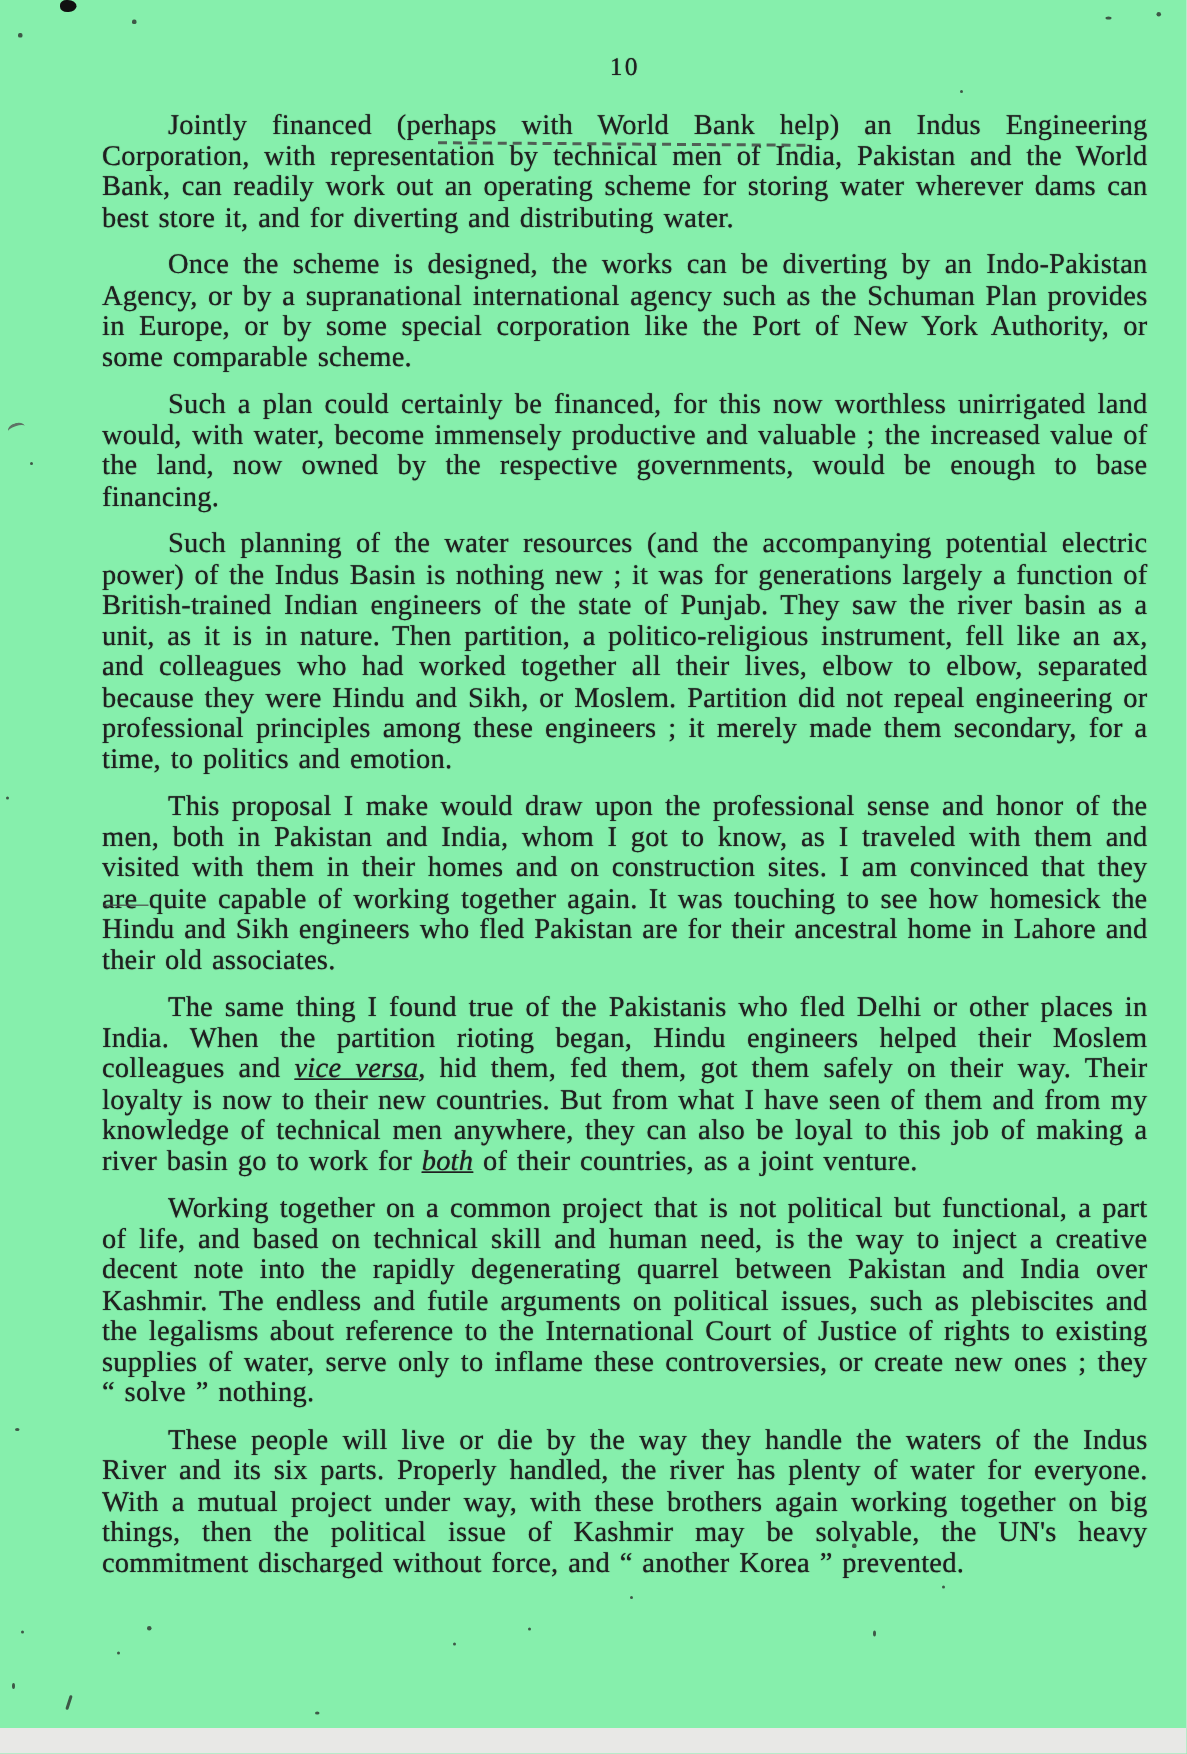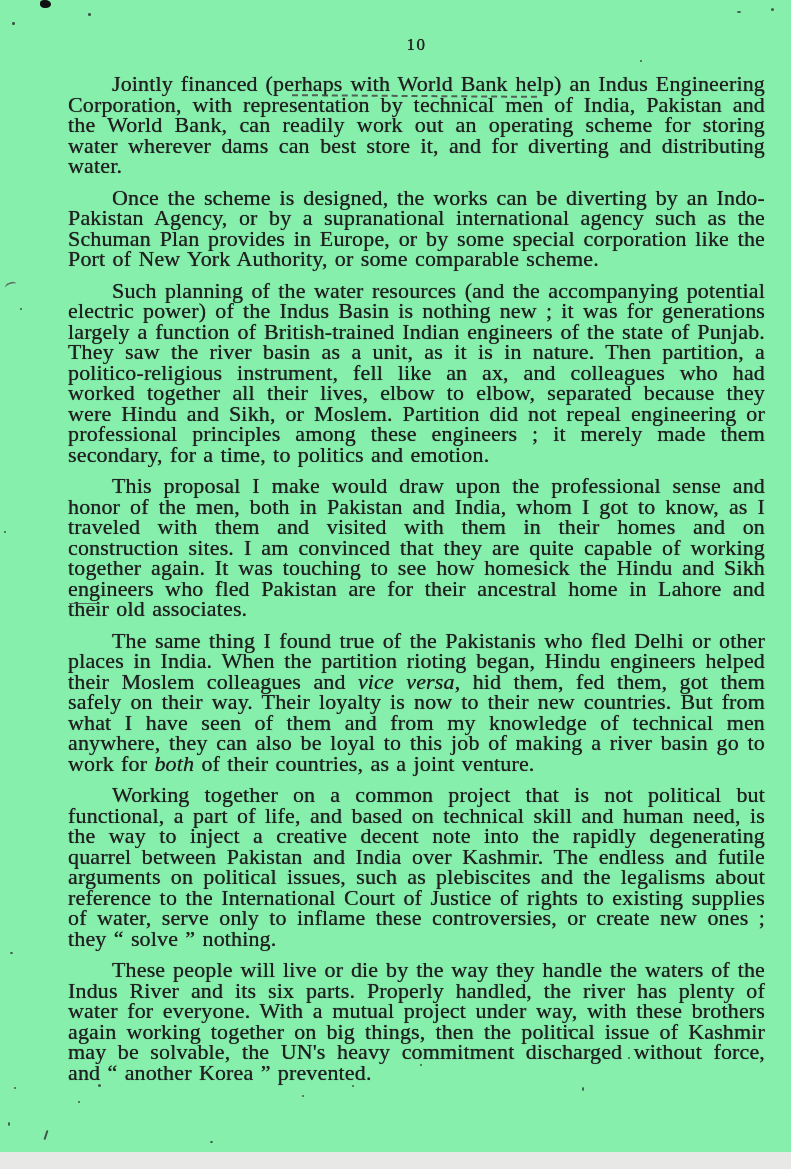--- a/index.html
+++ b/index.html
@@ -28,7 +28,7 @@
   }
   .para{
     margin:0 0 11px 0;
-    font-size:22px;
+    font-size:19px;
     line-height:20.5px;
     text-align:justify;
     text-indent:44px;

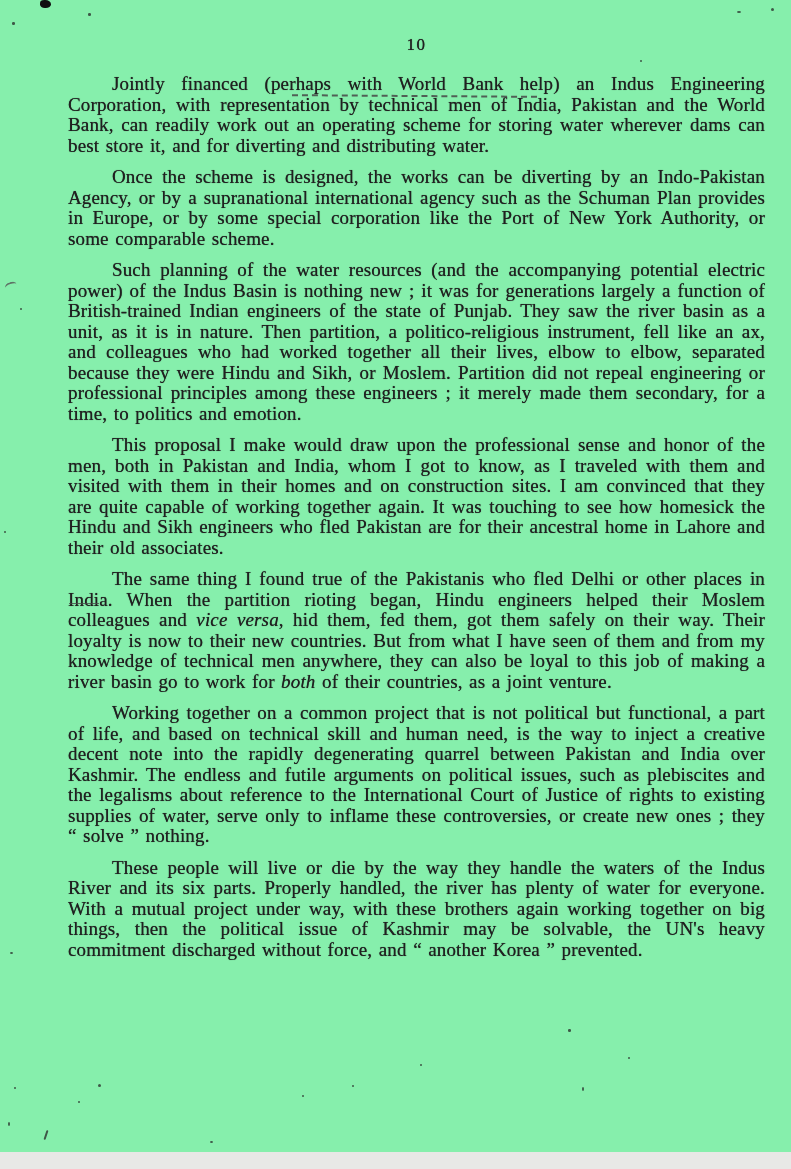--- a/index.html
+++ b/index.html
@@ -76,6 +76,7 @@
   <div class="body">
     <p class="para">Jointly financed (perhaps with World Bank help) an Indus Engineering Corporation, with representation by technical men of India, Pakistan and the World Bank, can readily work out an operating scheme for storing water wherever dams can best store it, and for diverting and distributing water.</p>
     <p class="para">Once the scheme is designed, the works can be diverting by an Indo-Pakistan Agency, or by a supranational international agency such as the Schuman Plan provides in Europe, or by some special corporation like the Port of New York Authority, or some comparable scheme.</p>
+    <p class="para">Such a plan could certainly be financed, for this now worthless unirrigated land would, with water, become immensely productive and valuable ; the increased value of the land, now owned by the respective governments, would be enough to base financing.</p>
     <p class="para">Such planning of the water resources (and the accompanying potential electric power) of the Indus Basin is nothing new ; it was for generations largely a function of British-trained Indian engineers of the state of Punjab.  They saw the river basin as a unit, as it is in nature.  Then partition, a politico-religious instrument, fell like an ax, and colleagues who had worked together all their lives, elbow to elbow, separated because they were Hindu and Sikh, or Moslem.  Partition did not repeal engineering or professional principles among these engineers ; it merely made them secondary, for a time, to politics and emotion.</p>
     <p class="para">This proposal I make would draw upon the professional sense and honor of the men, both in Pakistan and India, whom I got to know, as I traveled with them and visited with them in their homes and on construction sites.  I am convinced that they are quite capable of working together again. It was touching to see how homesick the Hindu and Sikh engineers who fled Pakistan are for their ancestral home in Lahore and their old associates.</p>
     <p class="para"><span>The same thing I found true of the Pakistanis who fled Delhi or other places in India.  When the partition rioting began, Hindu engineers helped their Moslem colleagues and </span><em>vice versa</em><span>, hid them, fed them, got them safely on their way.  Their loyalty is now to their new countries.  But from what I have seen of them and from my knowledge of technical men anywhere, they can also be loyal to this job of making a river basin go to work for </span><em>both</em><span> of their countries, as a joint venture.</span></p>

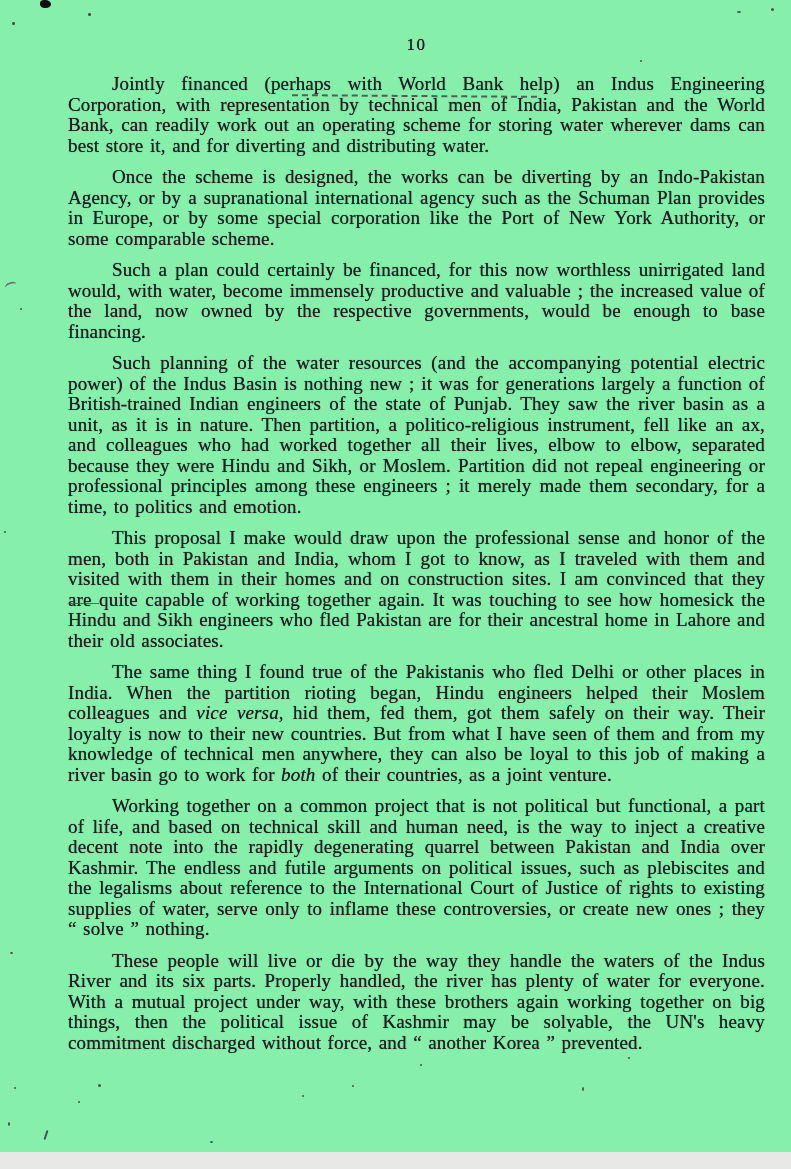--- a/index.html
+++ b/index.html
@@ -36,7 +36,7 @@
     letter-spacing:0.15px;
     text-shadow:0 0 0.75px rgba(20,20,20,.8);
   }
-  .para em{font-style:italic;}
+  .para em{font-style:italic;text-decoration:underline;}
   
   .dash-underline{
     position:absolute;left:292px;top:95px;width:245px;height:0;

